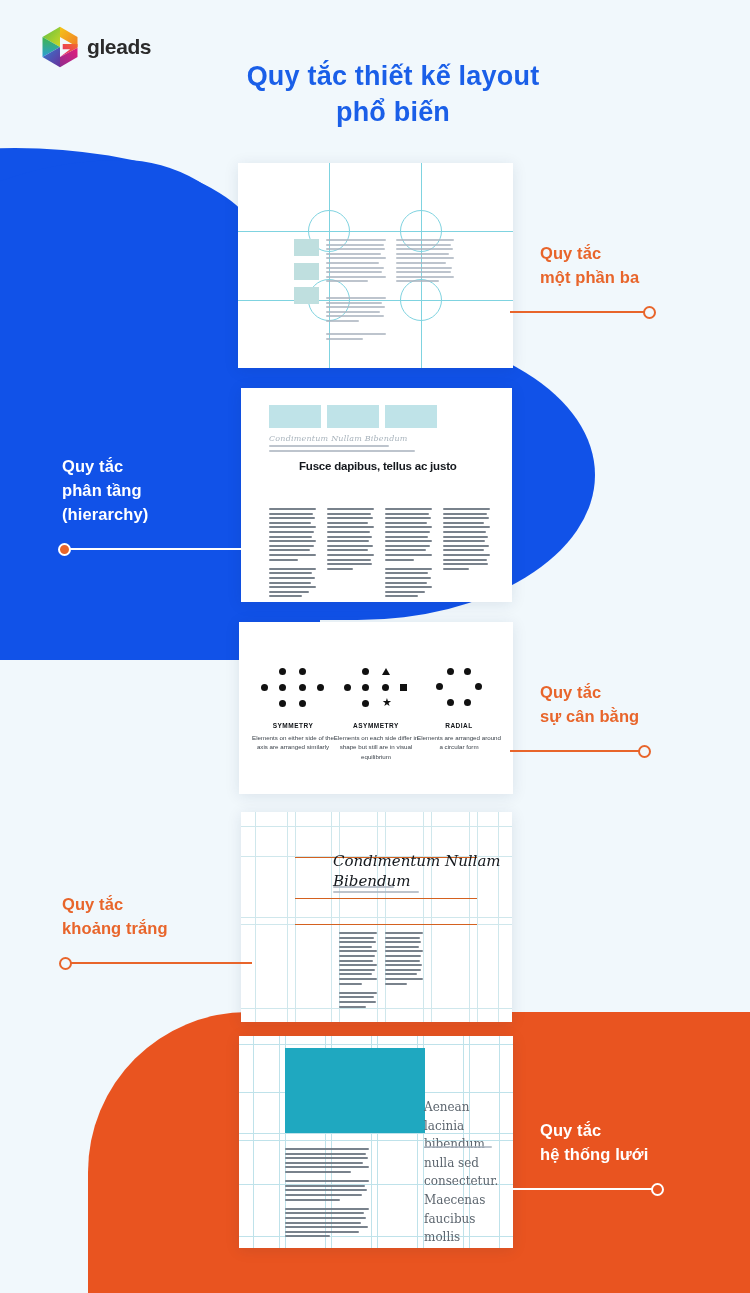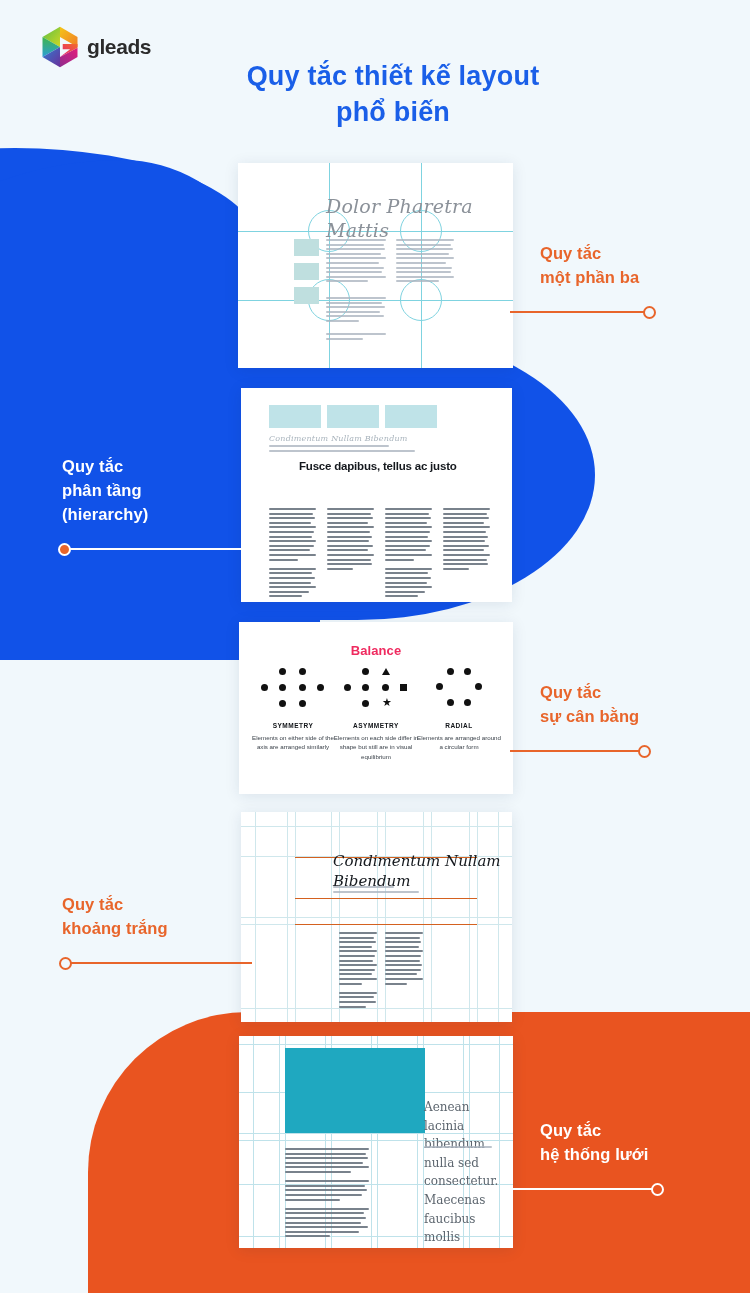--- a/index.html
+++ b/index.html
@@ -227,7 +227,6 @@
     <div class="gcircle" style="left:70px; top:116px"></div>
     <div class="gcircle" style="left:162px; top:116px"></div>
 
-    <div class="heading">Dolor Pharetra Mattis</div>
 
     <div class="swatch" style="top:76px"></div>
     <div class="swatch" style="top:100px"></div>

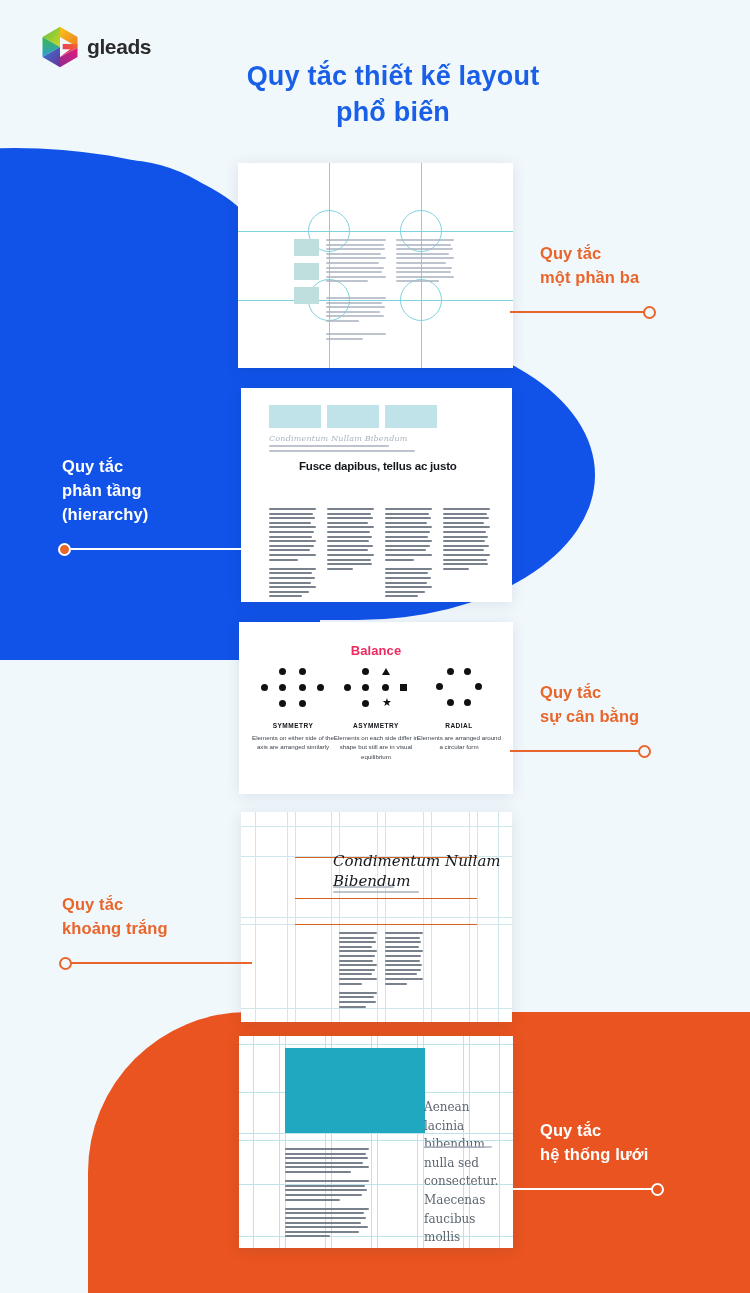--- a/index.html
+++ b/index.html
@@ -362,7 +362,6 @@
   </div>
 
   <div class="card" id="card-balance">
-    <div class="bal-title">Balance</div>
 
     <div class="bal-col" style="left:10px">
       <div class="dotgrid" style="width:64px">

